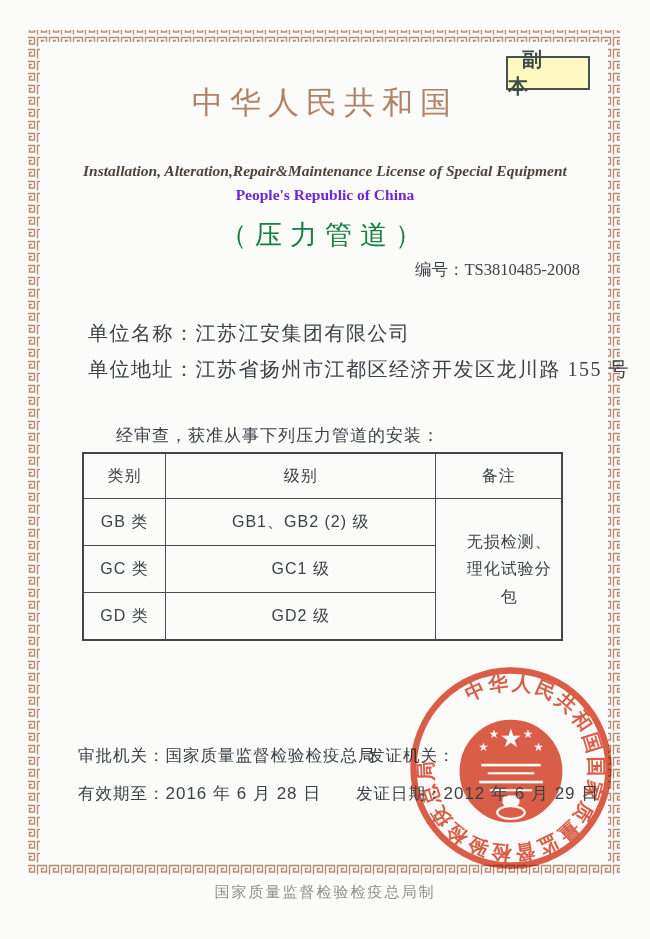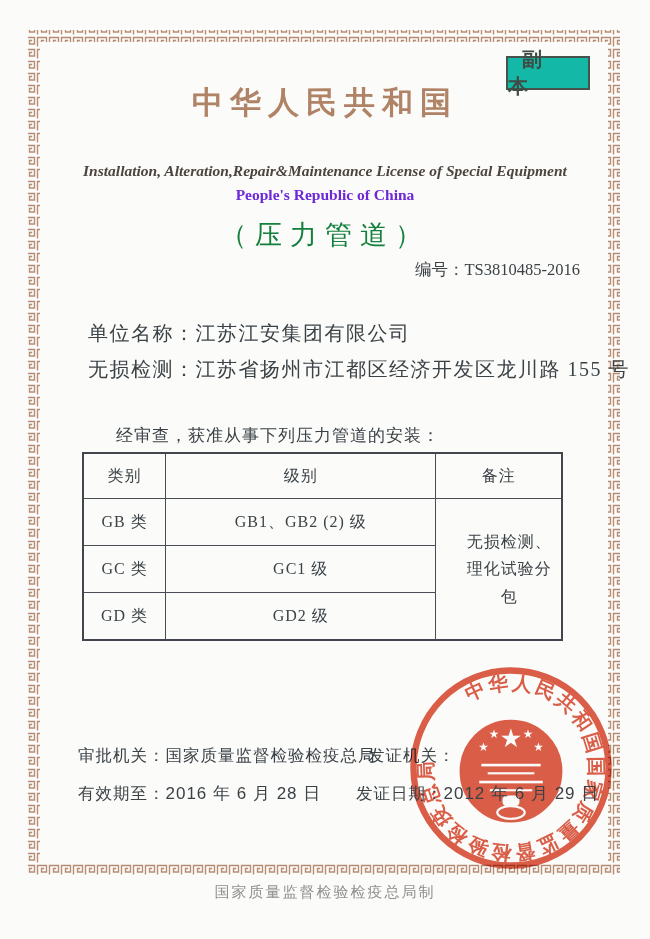--- a/index.html
+++ b/index.html
@@ -26,7 +26,7 @@
     font-weight:bold;font-size:20px;color:#3f4b45;
     letter-spacing:14px;text-indent:14px;
     font-family:"Liberation Sans","DejaVu Sans",sans-serif;
-    z-index:2;background:#14b8a6;
+    z-index:2;background:#fef9c3;
   }
 
   .title-cn1{top:82px;font-size:31px;font-weight:bold;color:#b08266;letter-spacing:7px;z-index:1;text-align:center;}

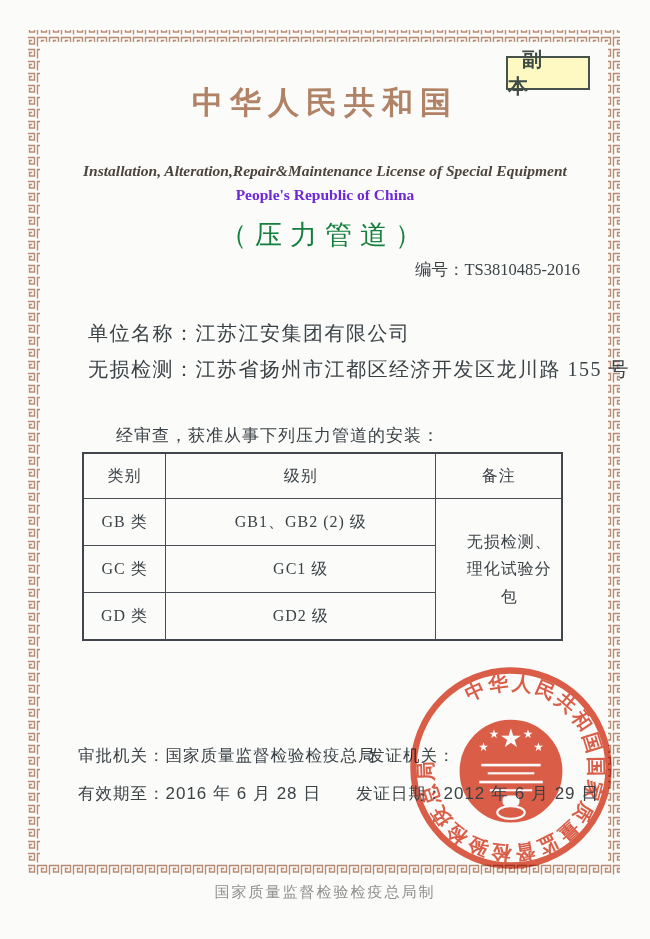--- a/index.html
+++ b/index.html
@@ -29,7 +29,7 @@
     z-index:2;background:#fef9c3;
   }
 
-  .title-cn1{top:82px;font-size:31px;font-weight:bold;color:#b08266;letter-spacing:7px;z-index:1;text-align:center;}
+  .title-cn1{top:82px;font-size:31px;font-weight:normal;color:#b08266;letter-spacing:7px;z-index:1;text-align:center;}
   .title-cn2{top:117px;font-size:34px;font-weight:bold;color:#ae7f63;letter-spacing:3px;z-index:1;}
   .title-en1{top:162px;font-size:15.5px;font-weight:bold;color:#4c443d;z-index:1;font-style:italic;}
   .title-en2{top:186px;font-size:15.5px;font-weight:bold;color:#6d28d9;z-index:1;}

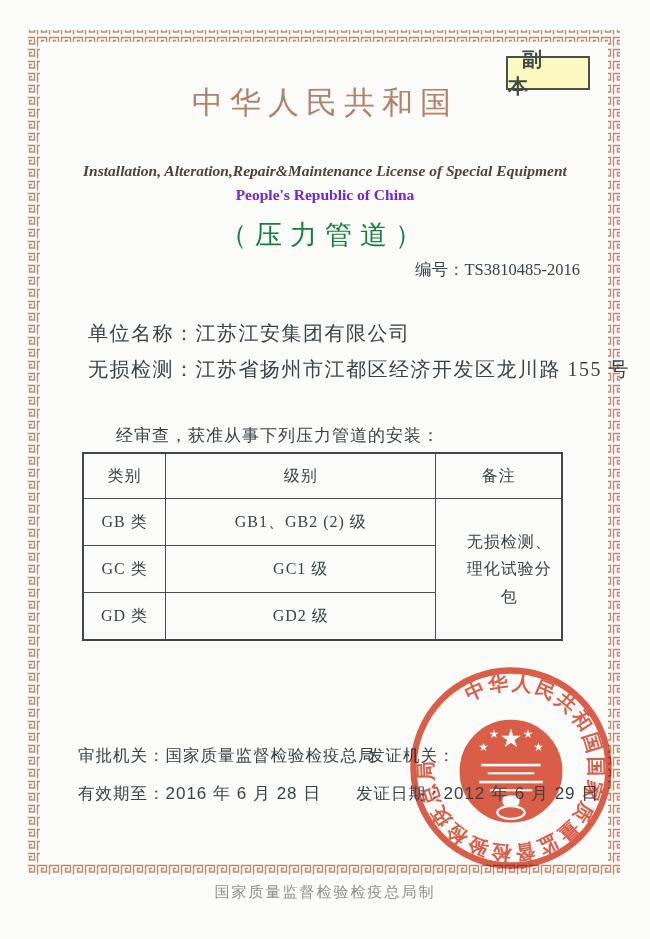--- a/index.html
+++ b/index.html
@@ -95,7 +95,7 @@
   <div class="abs center subject">（压力管道）</div>
 
   <div class="abs license-no">
-    <span>编号：</span><span>TS3810485-2016</span>
+    <span>编号：</span><span>TS3810485-2008</span>
   </div>
 
   <div class="abs field-line unit-name">

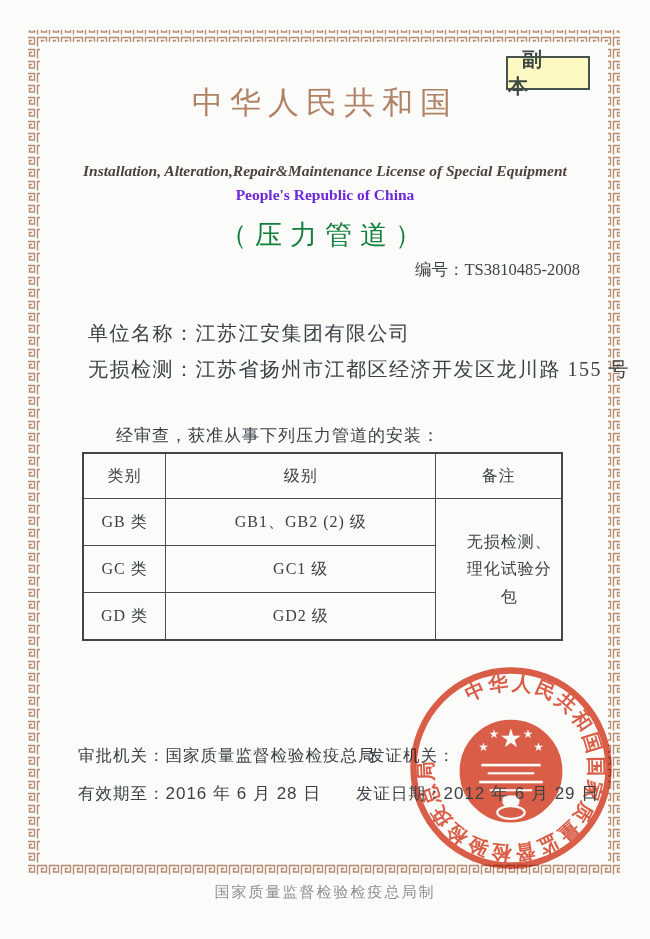--- a/index.html
+++ b/index.html
@@ -102,7 +102,7 @@
     <span>单位名称：</span><span>江苏江安集团有限公司</span>
   </div>
   <div class="abs field-line unit-addr">
-    <span>无损检测：</span><span>江苏省扬州市江都区经济开发区龙川路 155 号</span>
+    <span>单位地址：</span><span>江苏省扬州市江都区经济开发区龙川路 155 号</span>
   </div>
 
   <div class="abs approval-note">经审查，获准从事下列压力管道的安装：</div>

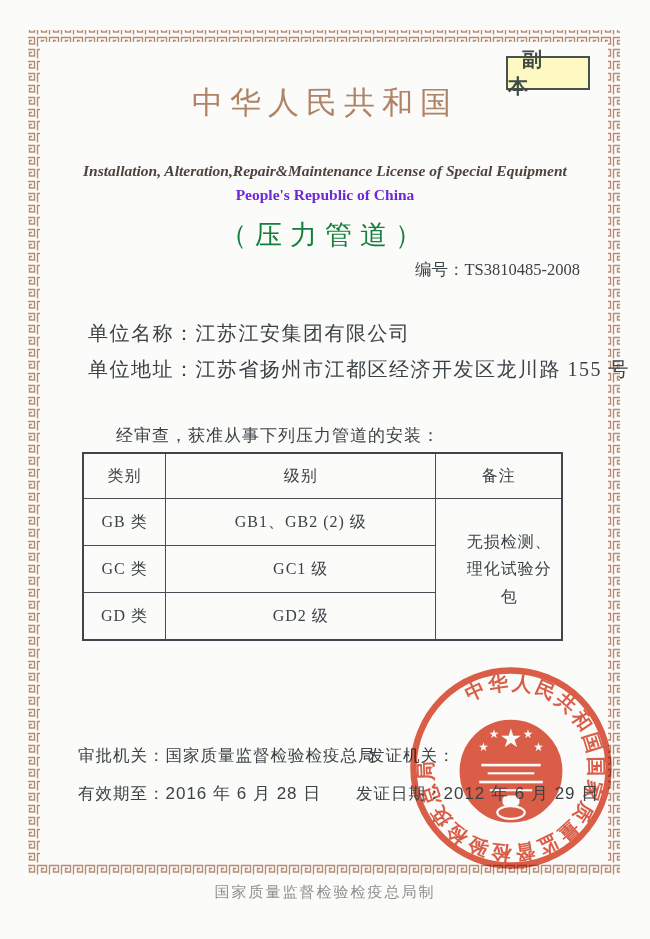--- a/index.html
+++ b/index.html
@@ -44,7 +44,7 @@
   table.license{
     position:absolute;left:82px;top:452px;width:481px;z-index:1;
     border-collapse:collapse;font-size:16px;color:#3b4246;
-    font-family:Liberation Serif, serif;
+    font-family:Liberation Sans, sans-serif;
   }
   table.license td,table.license th{
     border:1.5px solid #474d52;text-align:center;font-weight:normal;

